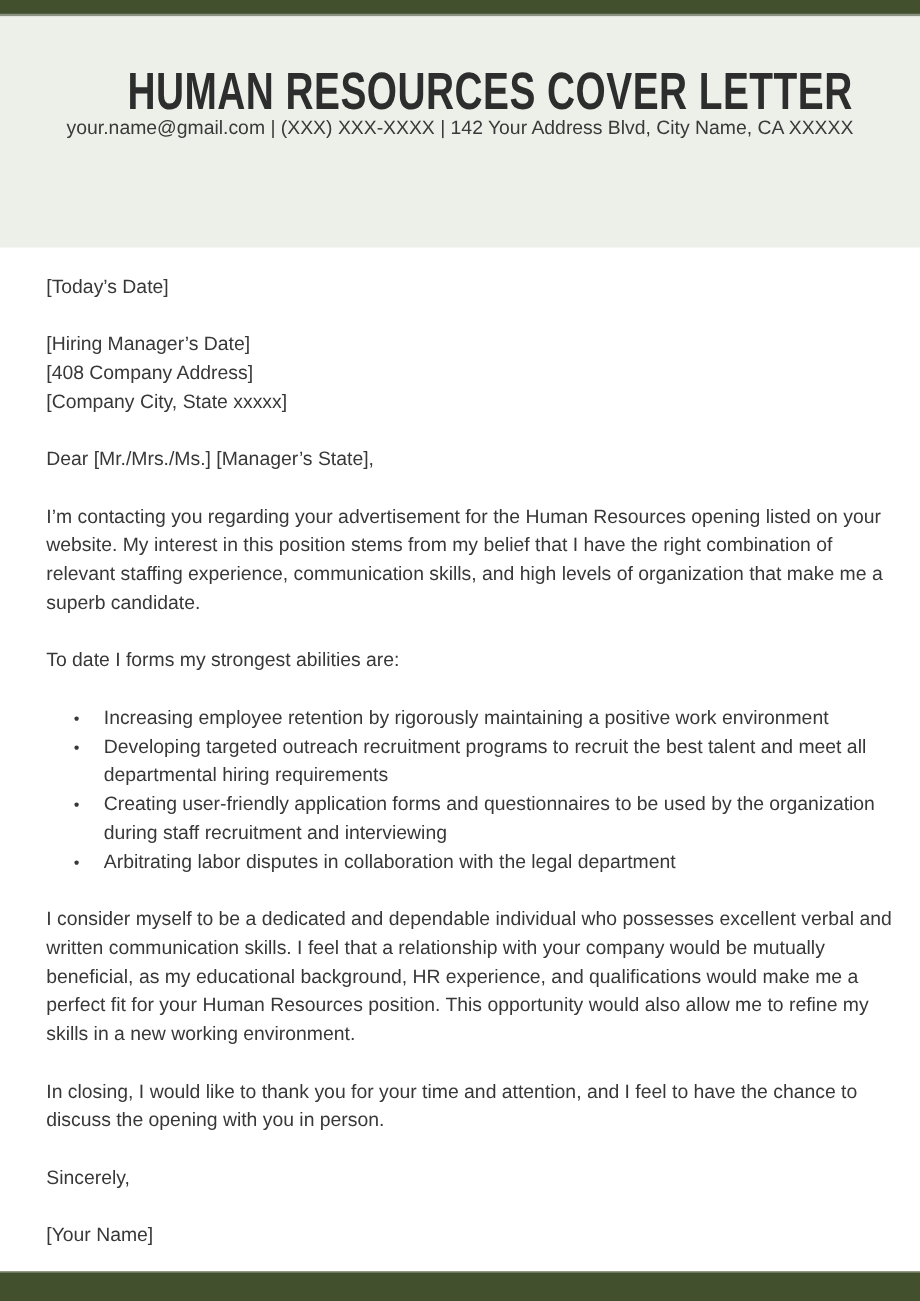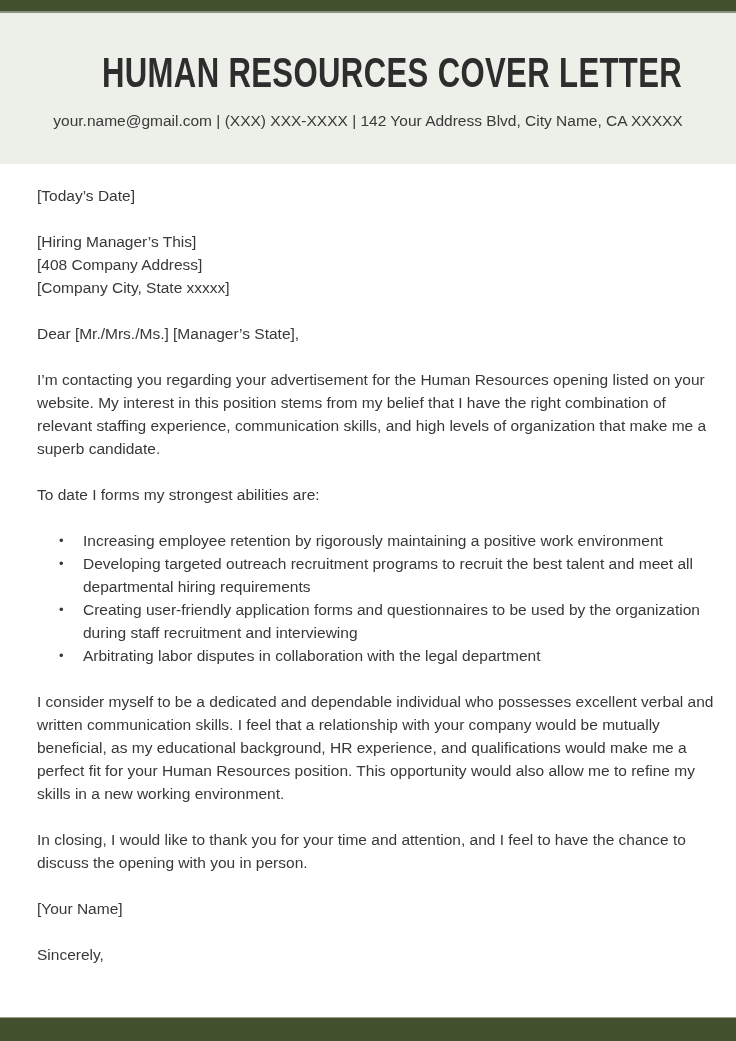--- a/index.html
+++ b/index.html
@@ -29,7 +29,7 @@
   }
   
   .header {
-    height: 151px;
+    height: 185px;
     background: #edefe9;
     text-align: center;
     overflow: hidden;

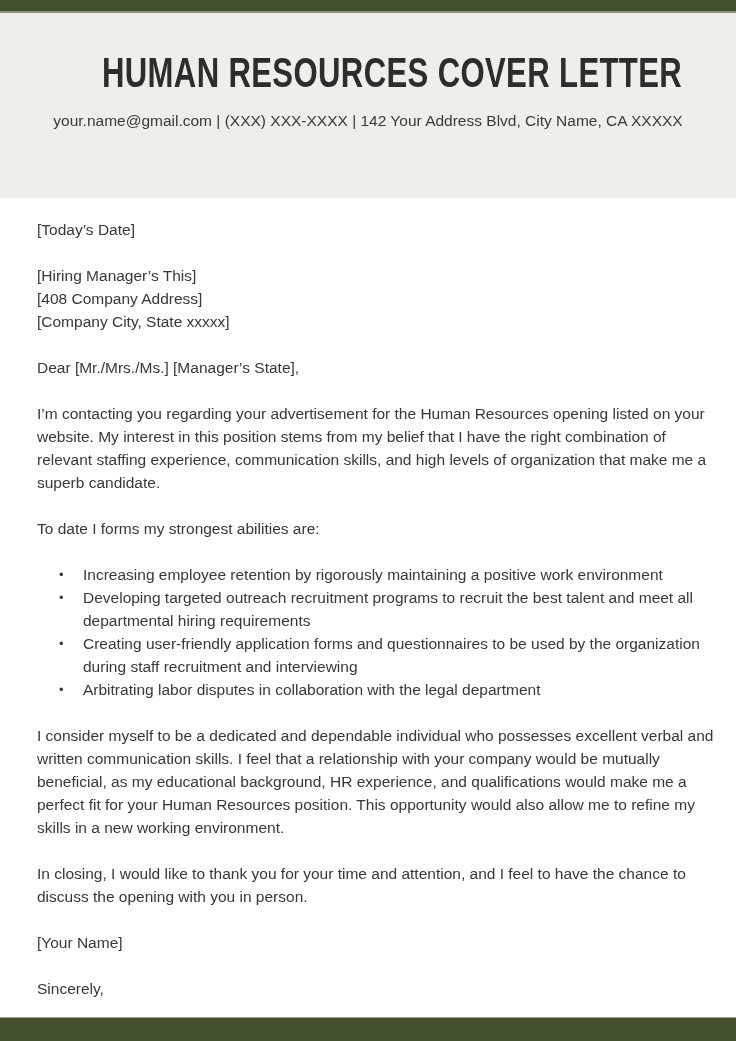--- a/index.html
+++ b/index.html
@@ -49,7 +49,6 @@
     letter-spacing: 0.5px;
   }
   .contact {
-    margin-top: 18px;
     font-size: 15.5px;
     color: #3a3a3a;
   }

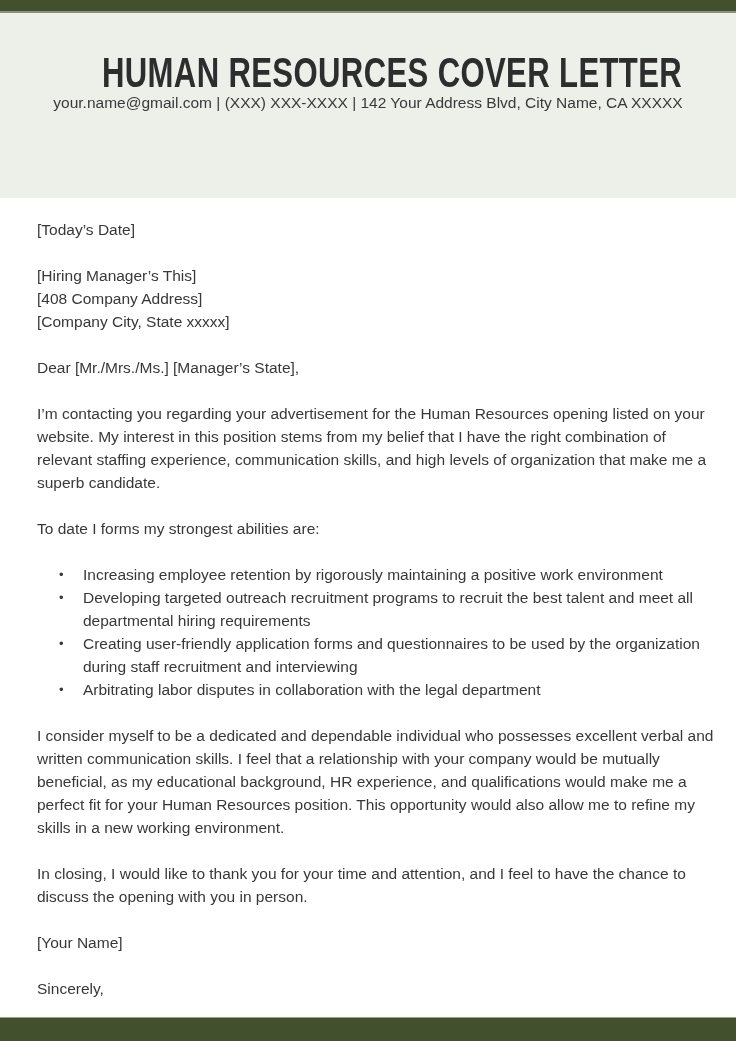--- a/index.html
+++ b/index.html
@@ -88,7 +88,7 @@
     <p class="block">[Today’s Date]</p>
 
     <div class="block recipient">
-      <div>[Hiring Manager’s This]</div>
+      <div>[Hiring Manager’s Date]</div>
       <div>[408 Company Address]</div>
       <div>[Company City, State xxxxx]</div>
     </div>

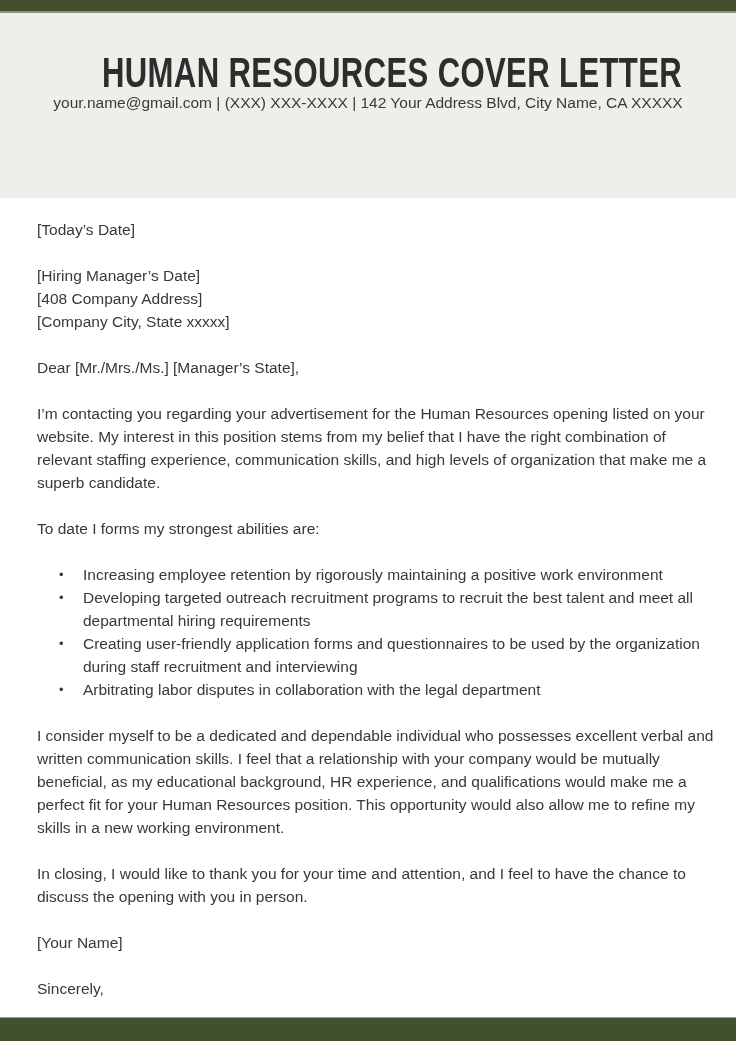--- a/index.html
+++ b/index.html
@@ -122,9 +122,9 @@
 
     <p class="block">In closing, I would like to thank you for your time and attention, and I feel to have the chance to discuss the opening with you in person.</p>
 
+    <p class="block">Sincerely,</p>
+
     <p class="block">[Your Name]</p>
-
-    <p class="block">Sincerely,</p>
 
   </div>
 

